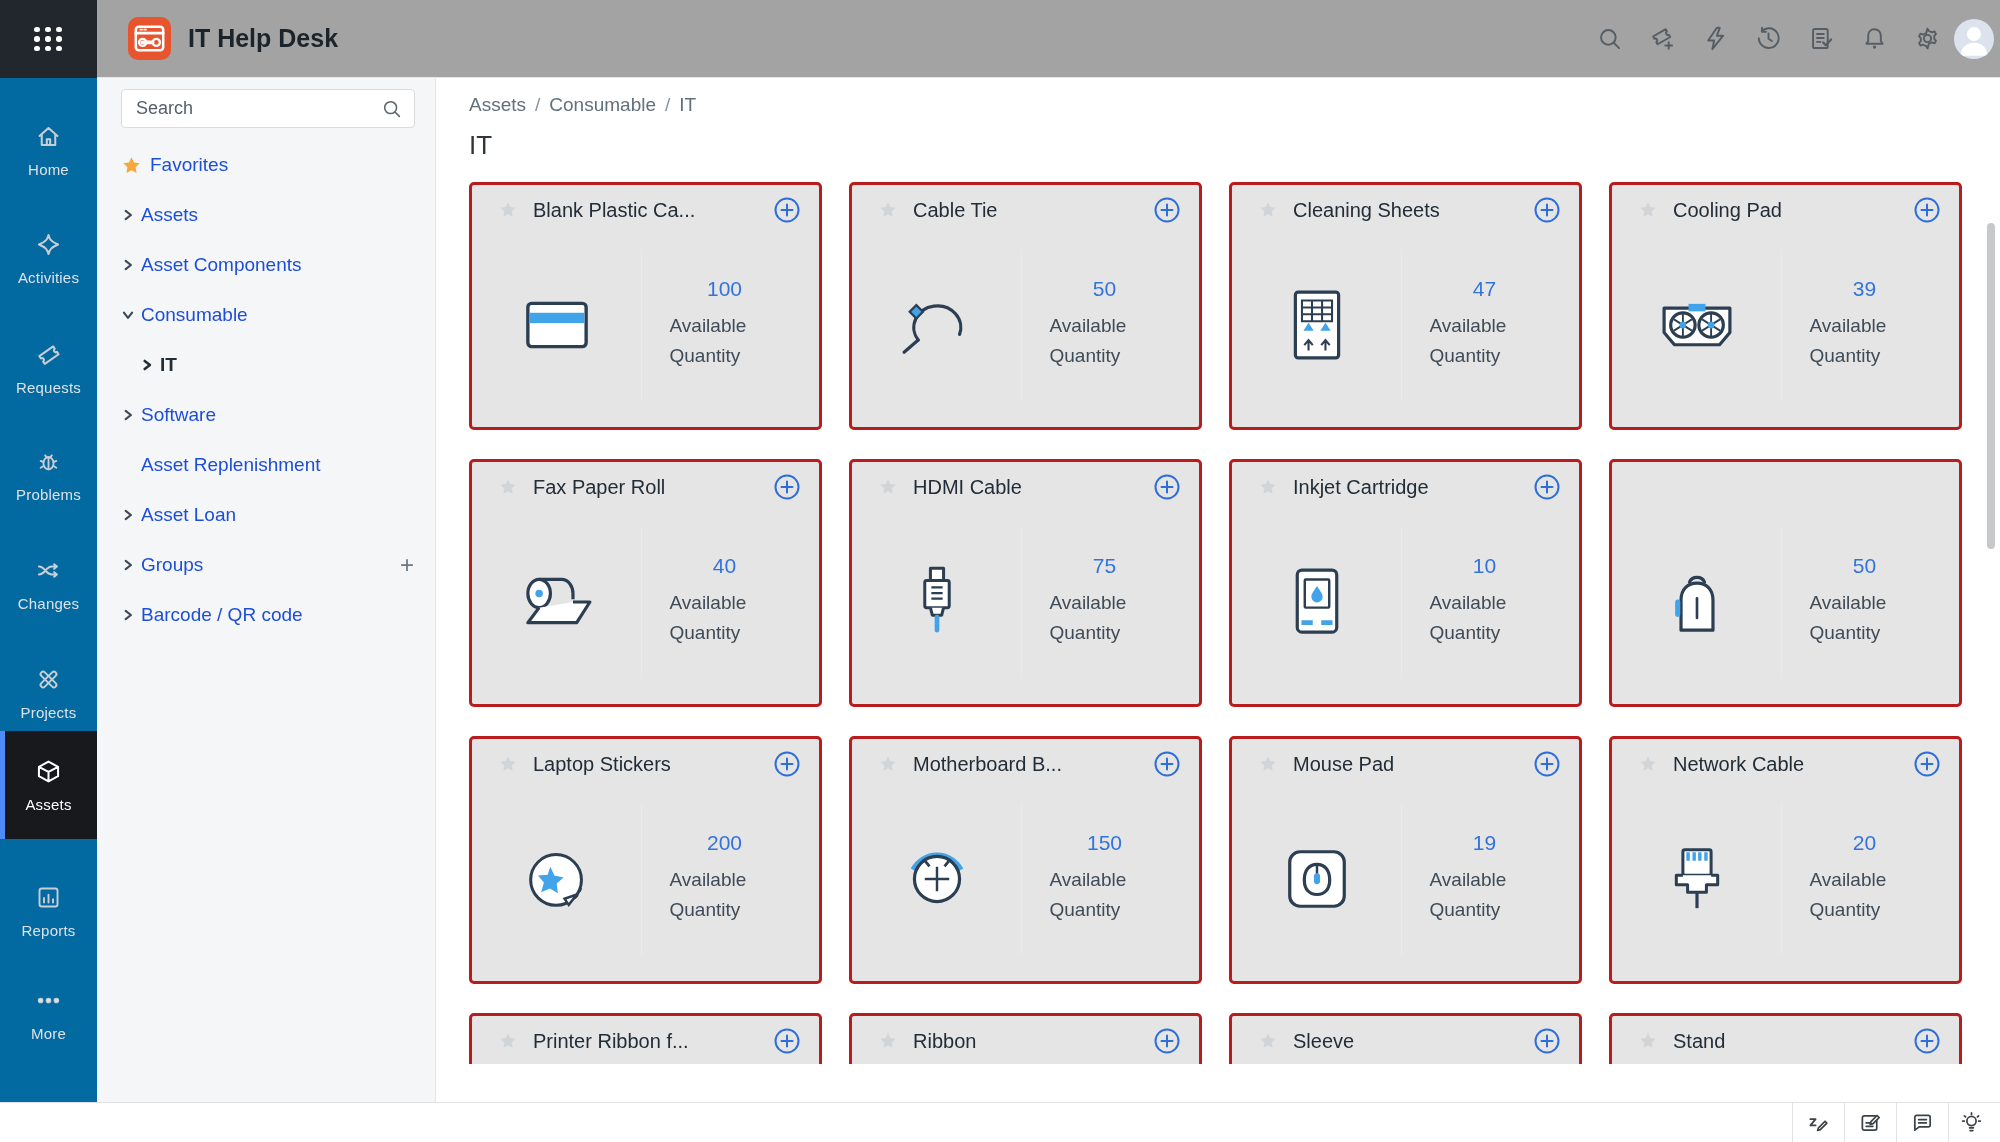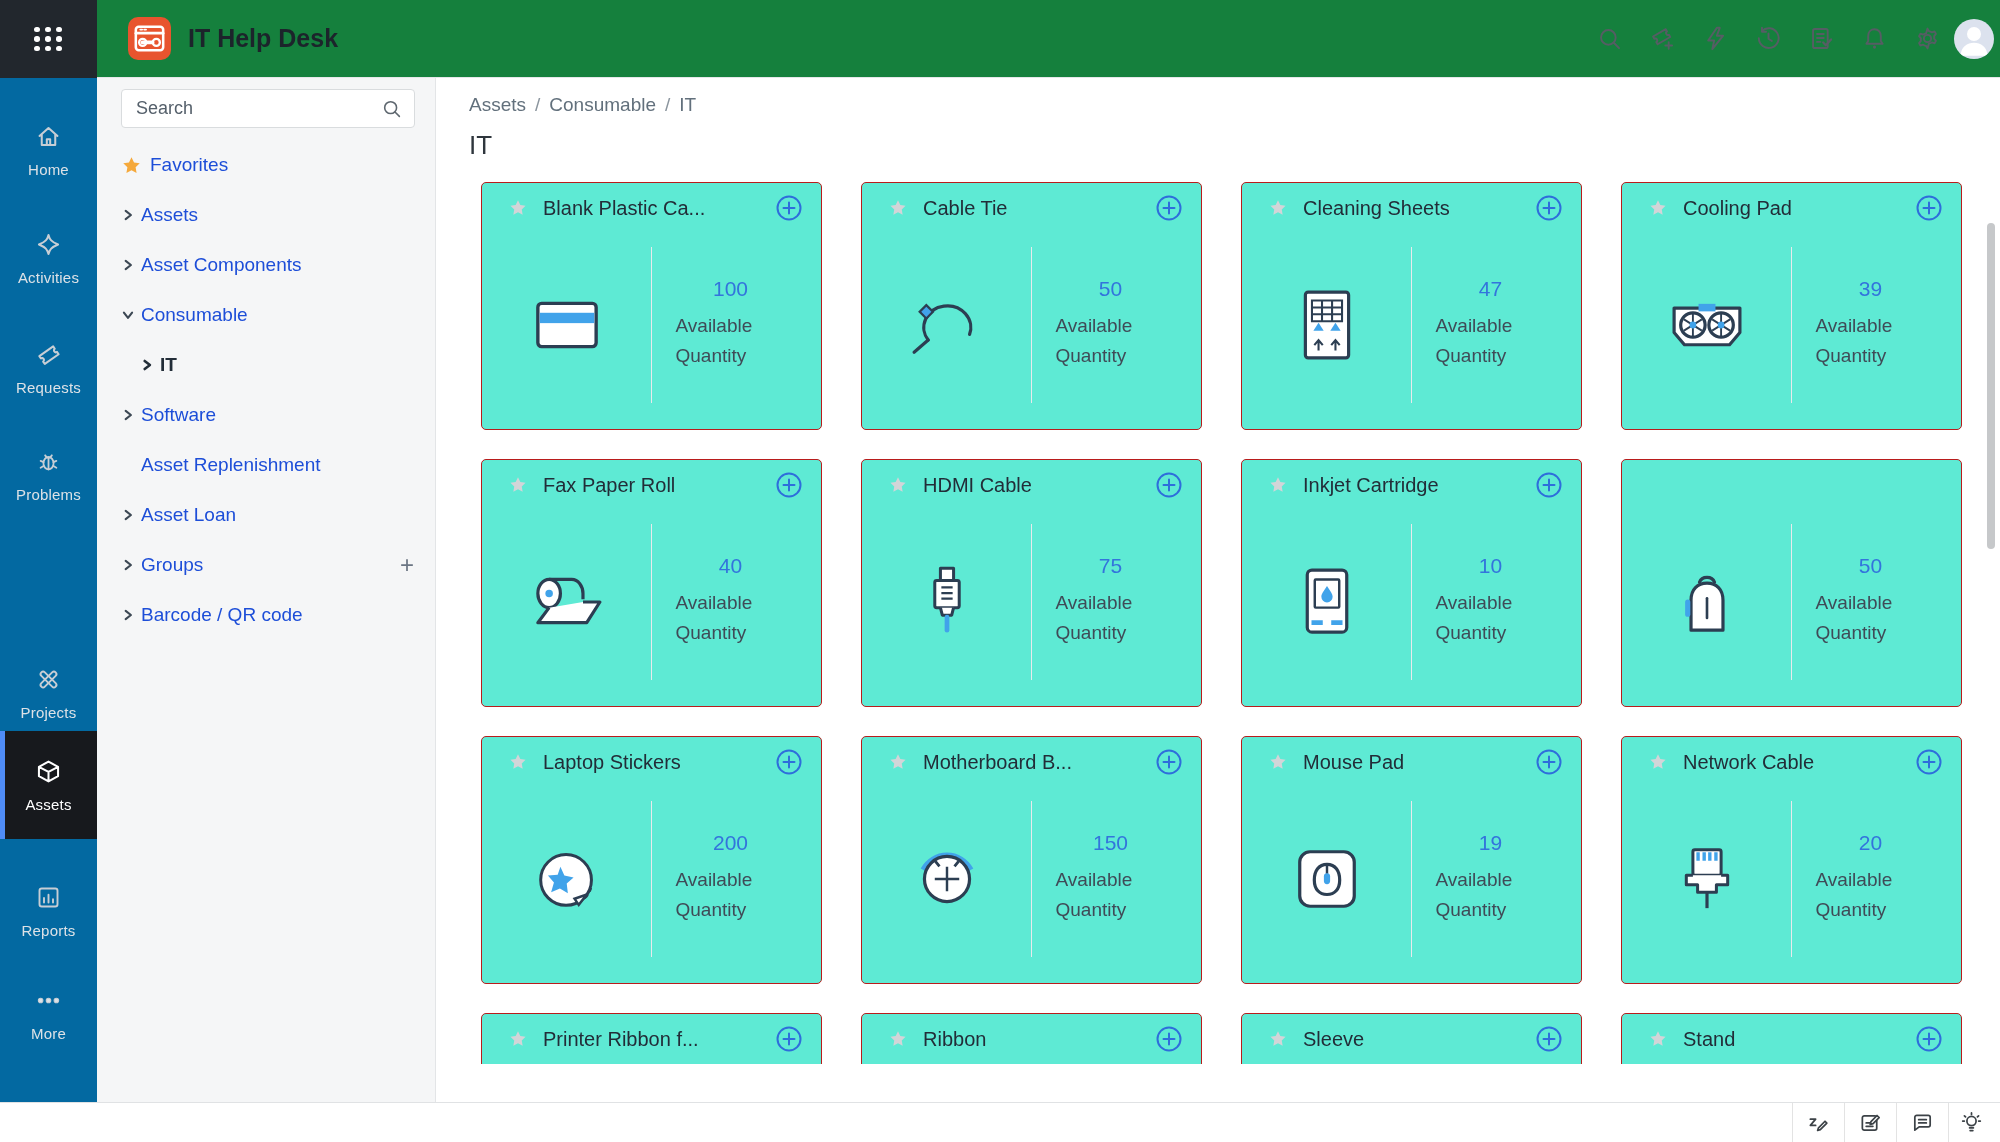--- a/index.html
+++ b/index.html
@@ -20,7 +20,7 @@
   .active-bar { position:absolute; left:0; top:0; bottom:0; width:5px; background:#4f8cf7; }
 
   
-  .appbar { position:absolute; left:97px; top:0; width:1903px; height:78px; background:#15803d; border-bottom:1px solid #e5e7e9; display:flex; align-items:center; }
+  .appbar { position:absolute; left:97px; top:0; width:1903px; height:78px; background:#a3a3a3; border-bottom:1px solid #e5e7e9; display:flex; align-items:center; }
   .brand { display:flex; align-items:center; margin-left:31px; }
   .brand-icon { width:43px; height:43px; border-radius:10px; background:#e8542e; display:flex; align-items:center; justify-content:center; }
   .brand-title { font-size:25px; font-weight:bold; color:#1c242b; margin-left:17px; }

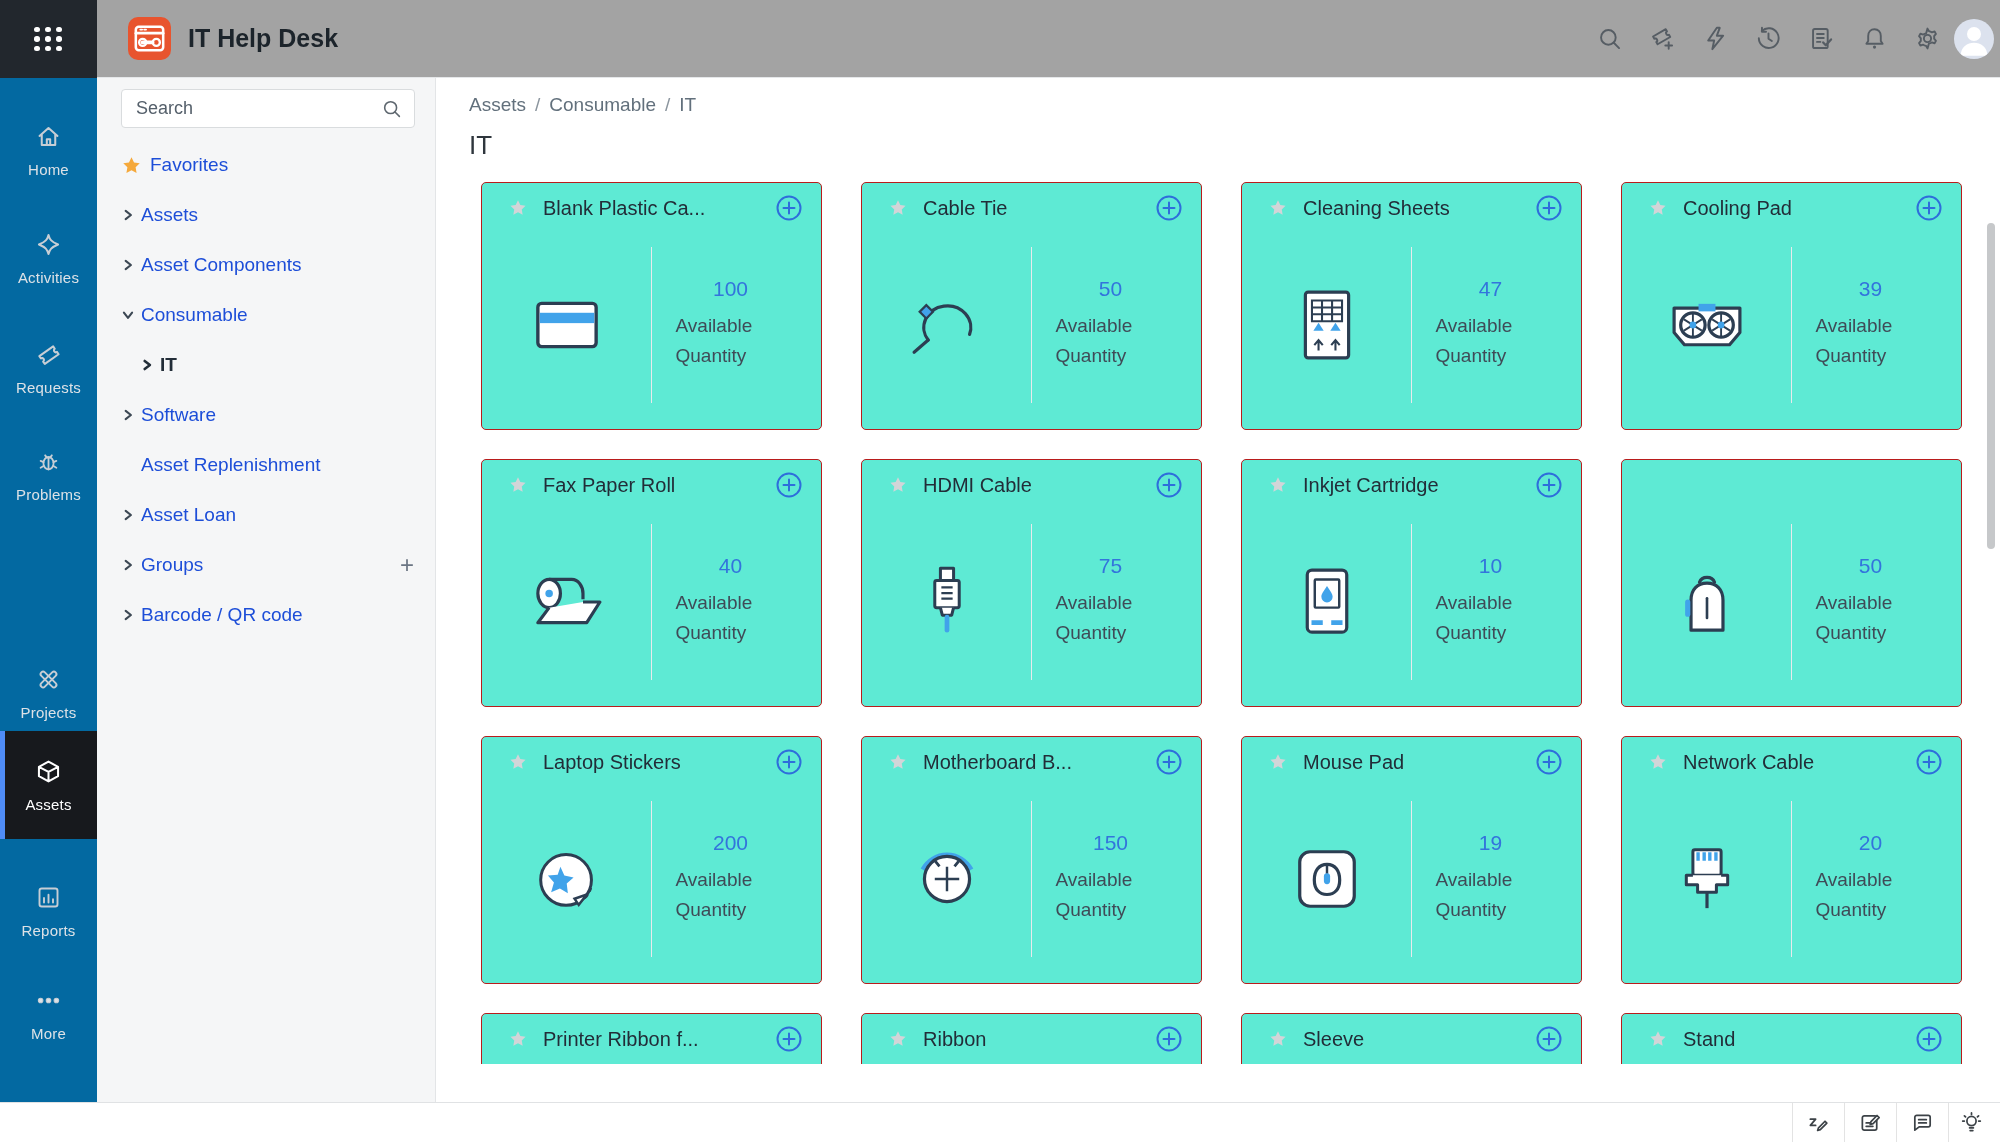--- a/index.html
+++ b/index.html
@@ -55,7 +55,7 @@
   .page-title { position:absolute; left:33px; top:52px; font-size:26px; color:#2f363d; font-weight:500; }
   .cards-viewport { position:absolute; left:33px; top:104px; width:1530px; height:882px; overflow:hidden; }
   .cards-grid { display:grid; grid-template-columns:repeat(4,353px); grid-auto-rows:248px; column-gap:27px; row-gap:29px; }
-  .card { position:relative; background:#5eead4; border:1px solid #b91c1c; border-radius:5px; cursor:pointer;margin-left:12px; }
+  .card { position:relative; background:#e5e5e5; border:3px solid #b91c1c; border-radius:5px; cursor:pointer; }
   .card-head { height:50px; display:flex; align-items:center; padding:0 18px 0 26px; }
   .card-star { width:20px; height:20px; flex:none; }
   .card-title { font-size:20px; color:#222d38; margin-left:15px; white-space:nowrap; overflow:hidden; }

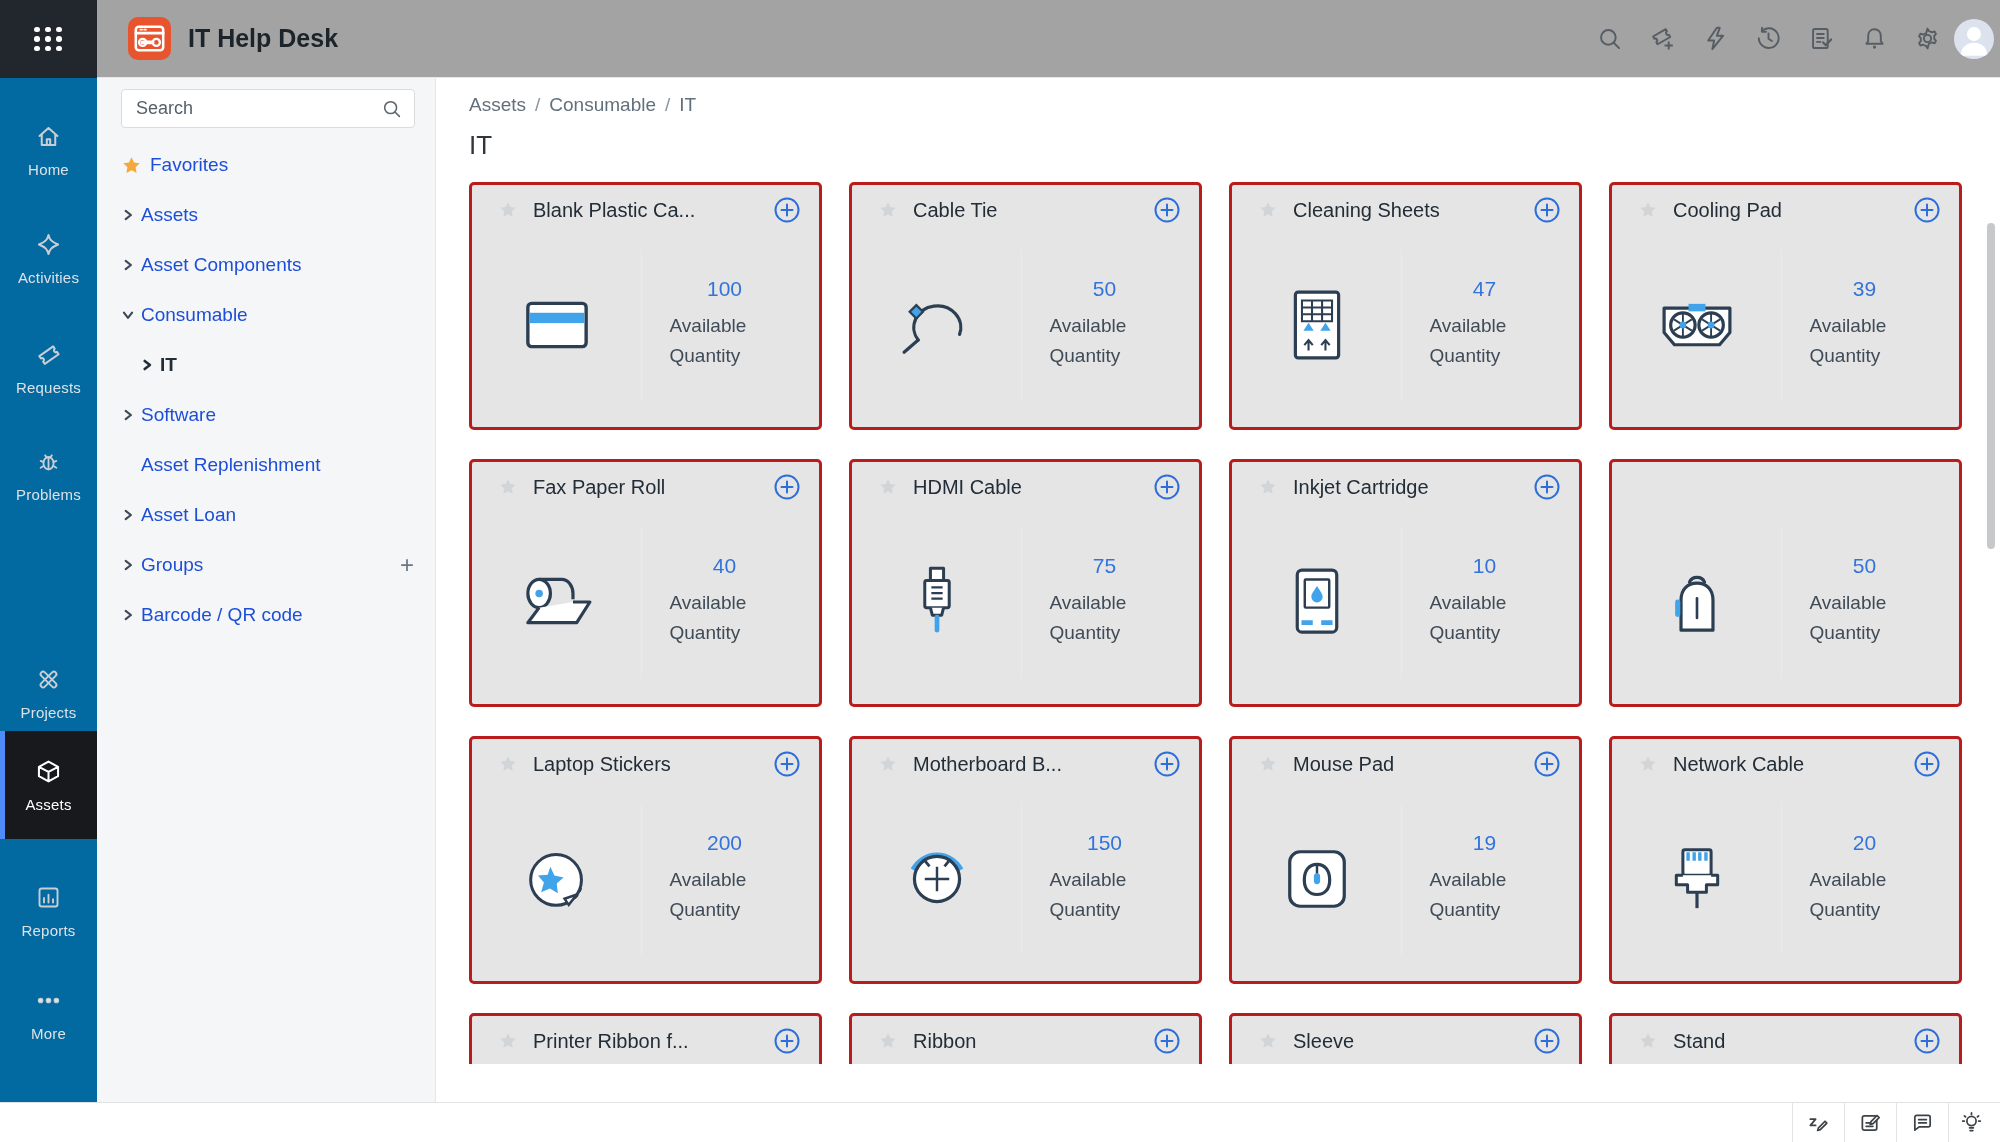--- a/index.html
+++ b/index.html
@@ -121,6 +121,12 @@
             <path d="M9,6.5 l1.7,2 M15,6.5 l-1.7,2 M12,8.5 v10.5 M5,11.5 l2.6,1 M19,11.5 l-2.6,1 M5,17.5 l2.6,-1.5 M19,17.5 l-2.6,-1.5"></path>
           </svg></span>
       <span class="nav-label">Problems</span>
+    </div>
+    <div class="nav-item" style="top:458px">
+      <span><svg viewBox="0 0 24 24" fill="none" stroke-width="1.8" stroke-linecap="round" stroke-linejoin="round">
+            <path d="M3.5,8.5 C9,8.5 9.5,15.5 15,15.5 H19 M3.5,15.5 C9,15.5 9.5,8.5 15,8.5 H19 M17,6.5 L19.5,8.5 L17,10.5 M17,13.5 L19.5,15.5 L17,17.5"></path>
+          </svg></span>
+      <span class="nav-label">Changes</span>
     </div>
     <div class="nav-item" style="top:567px">
       <span><svg viewBox="0 0 24 24" fill="none" stroke-width="1.7">

